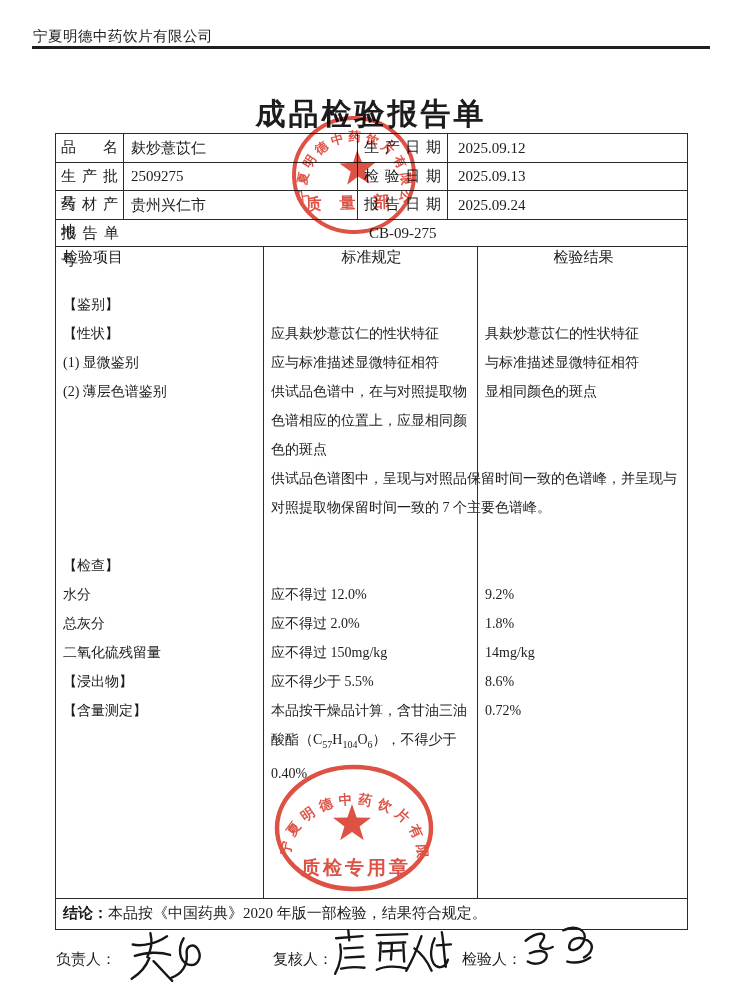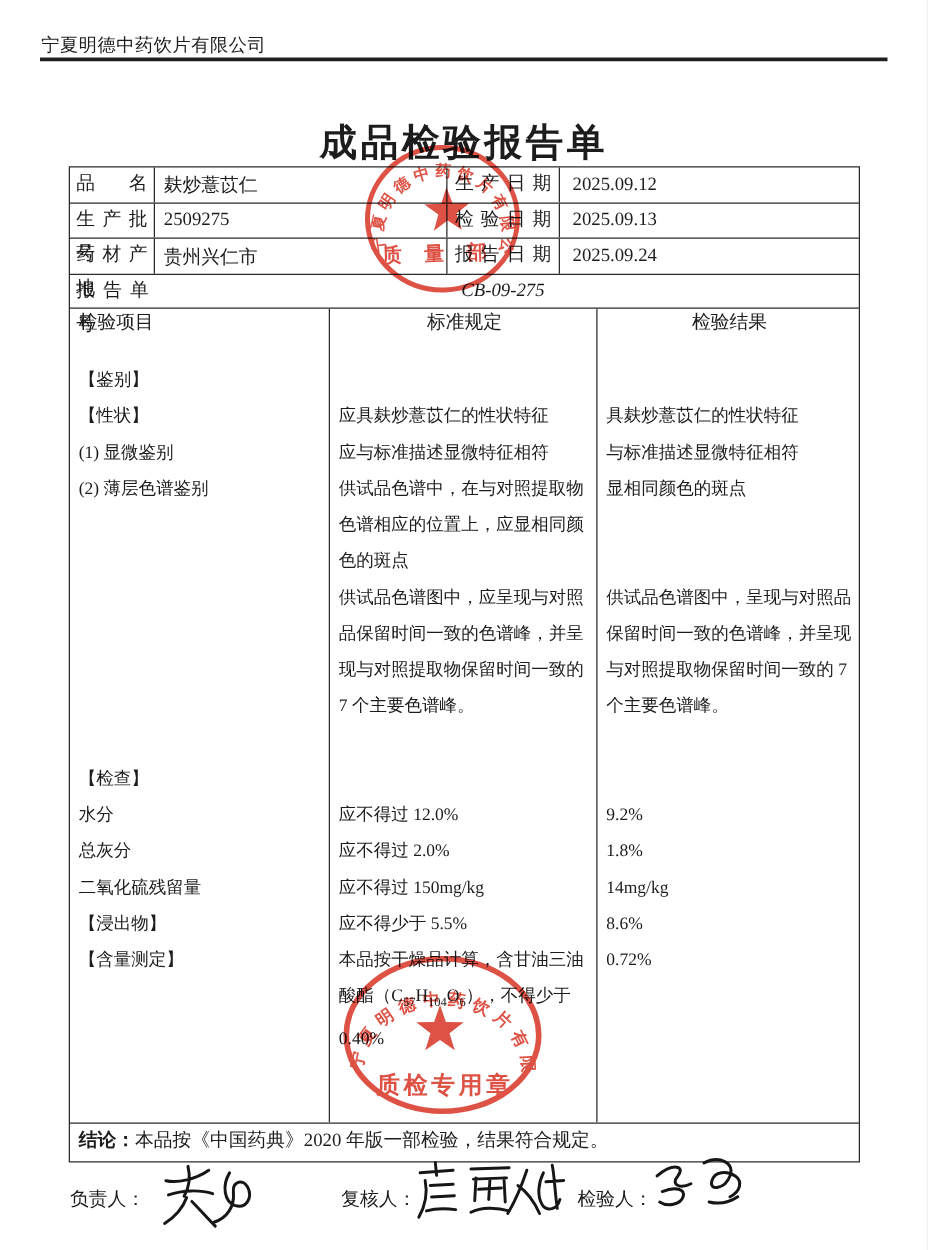--- a/index.html
+++ b/index.html
@@ -29,7 +29,7 @@
   .j{display:block !important;line-height:27px;text-align:justify;text-align-last:justify;}
   .noborder{border-right:none !important;}
   .spacer-cell{width:234px;height:100%;}
-  .rno{flex:1;padding-left:11px;font-style:italic;}
+  .rno{flex:1;padding-left:11px;}
 
   
   .main-area{position:relative;height:652px;border-bottom:1.5px solid #2b2b2b;box-sizing:border-box;overflow:hidden;}

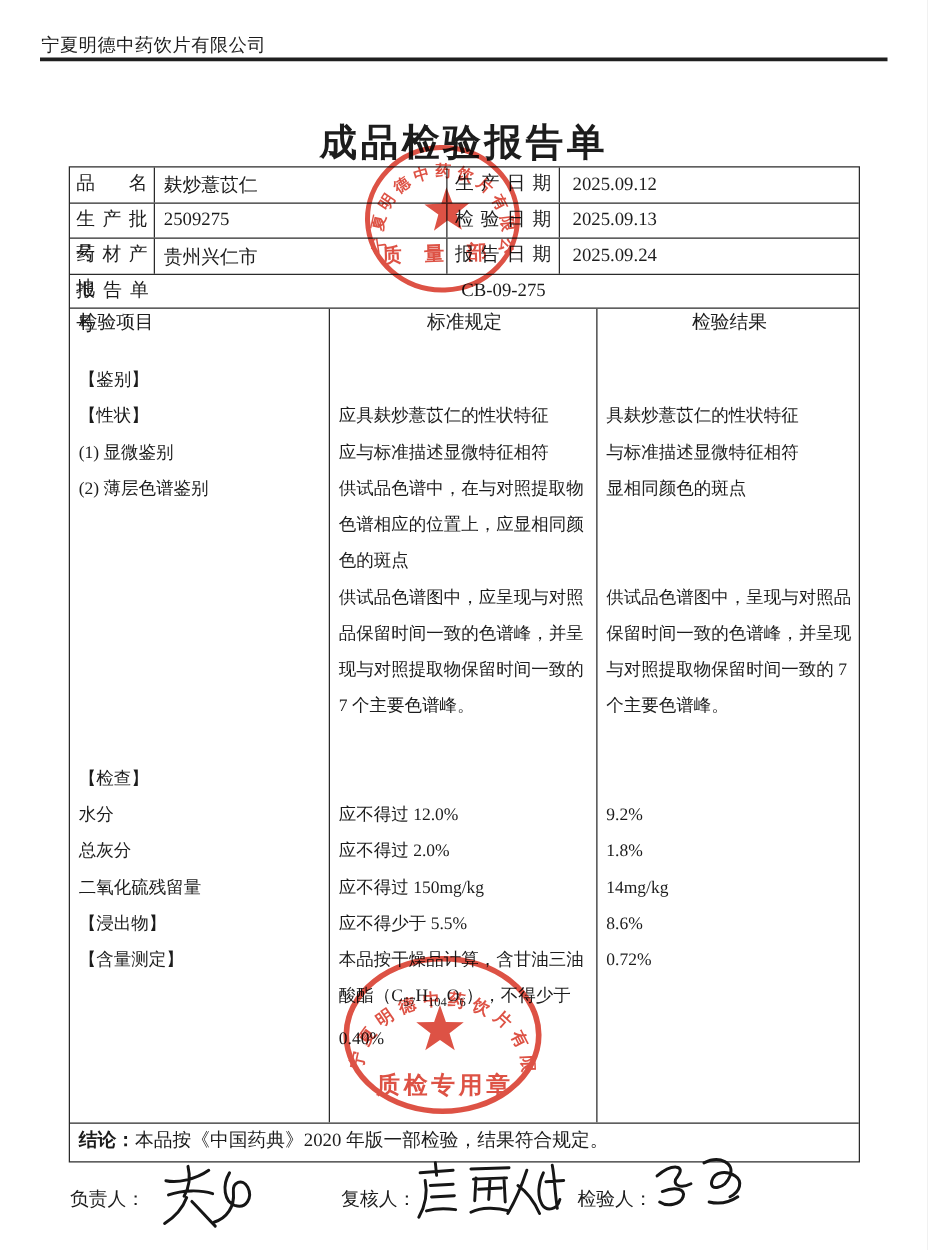--- a/index.html
+++ b/index.html
@@ -136,7 +136,6 @@
         </div>
         <div class="trow">
           <div class="c1"></div>
-          <div class="c2">供试品色谱图中，应呈现与对照品保留时间一致的色谱峰，并呈现与对照提取物保留时间一致的 7 个主要色谱峰。</div>
           <div class="c3">供试品色谱图中，呈现与对照品保留时间一致的色谱峰，并呈现与对照提取物保留时间一致的 7 个主要色谱峰。</div>
         </div>
         <div class="trow-spacer"></div>

